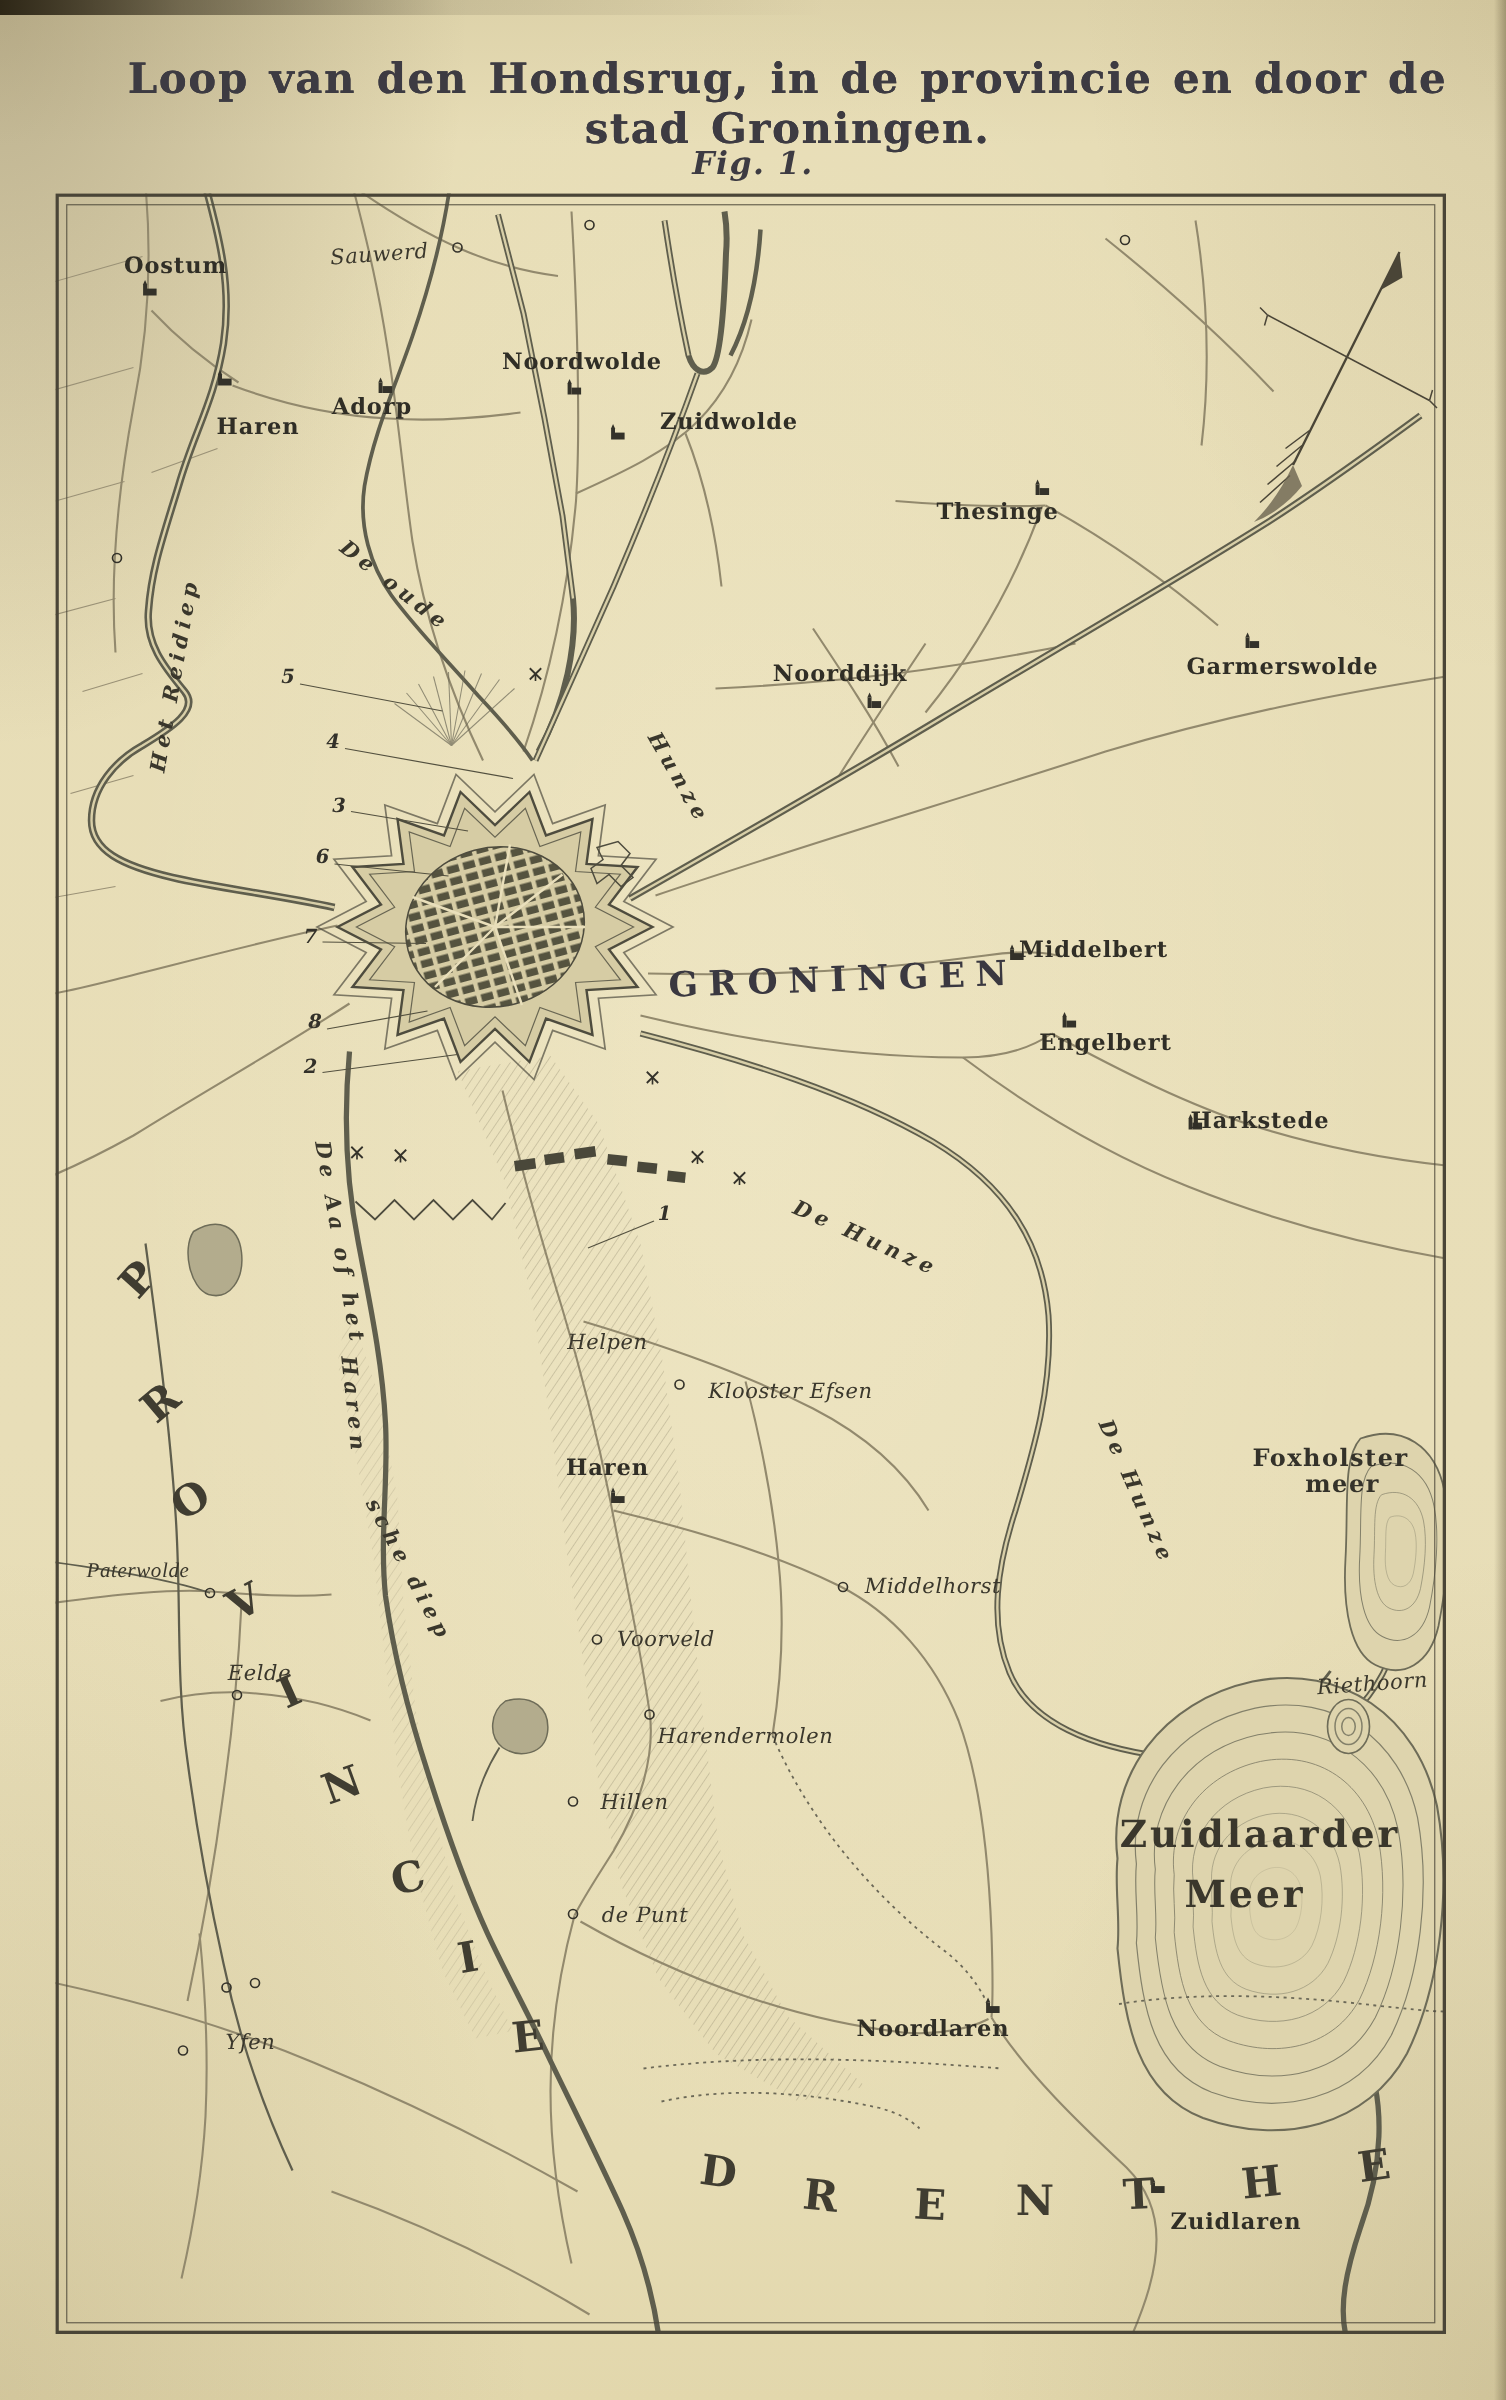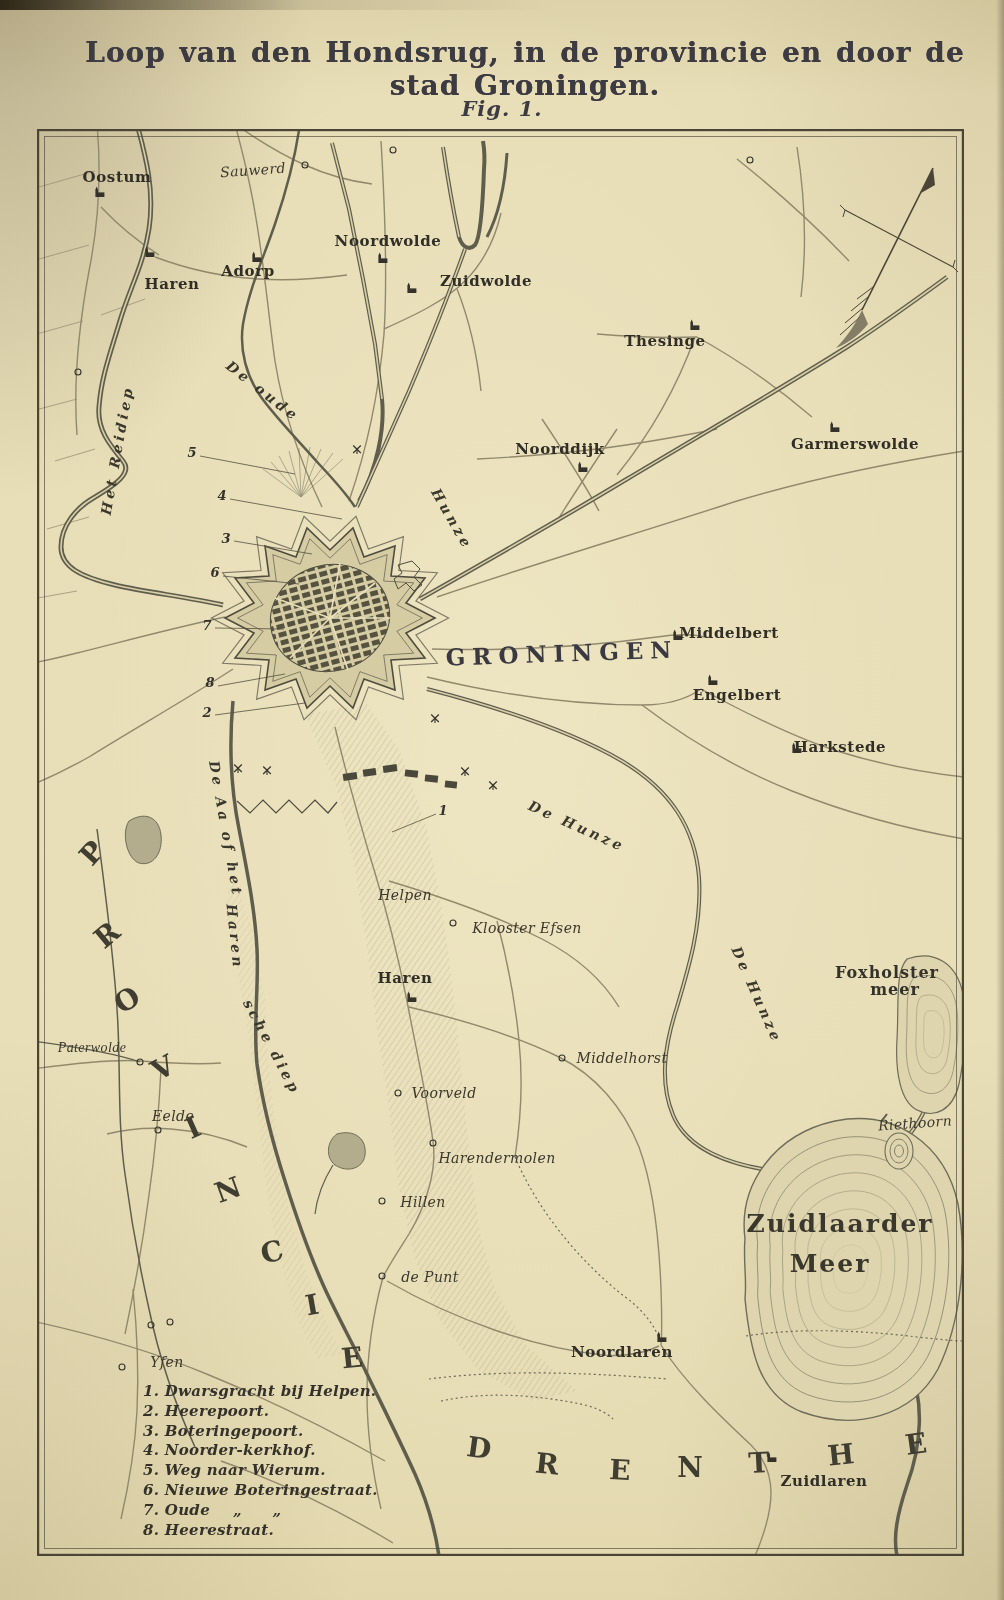--- a/index.html
+++ b/index.html
@@ -366,16 +366,6 @@
         <div class="lbl num" style="left: 170px; top: 583px; transform: translate(-50%, -50%) rotate(0deg);">2</div>
         <div class="lbl num" style="left: 406px; top: 681px; transform: translate(-50%, -50%) rotate(0deg);">1</div>
       </div>
-    <div id="legend-list">
-        <div class="legend-item">1. Dwarsgracht bij Helpen.</div>
-        <div class="legend-item">2. Heerepoort.</div>
-        <div class="legend-item">3. Boteringepoort.</div>
-        <div class="legend-item">4. Noorder-kerkhof.</div>
-        <div class="legend-item">5. Weg naar Wierum.</div>
-        <div class="legend-item">6. Nieuwe Boteringestraat.</div>
-        <div class="legend-item">7. Oude  „  „</div>
-        <div class="legend-item">8. Heerestraat.</div>
-      </div>
   </div>
 </div>
 

